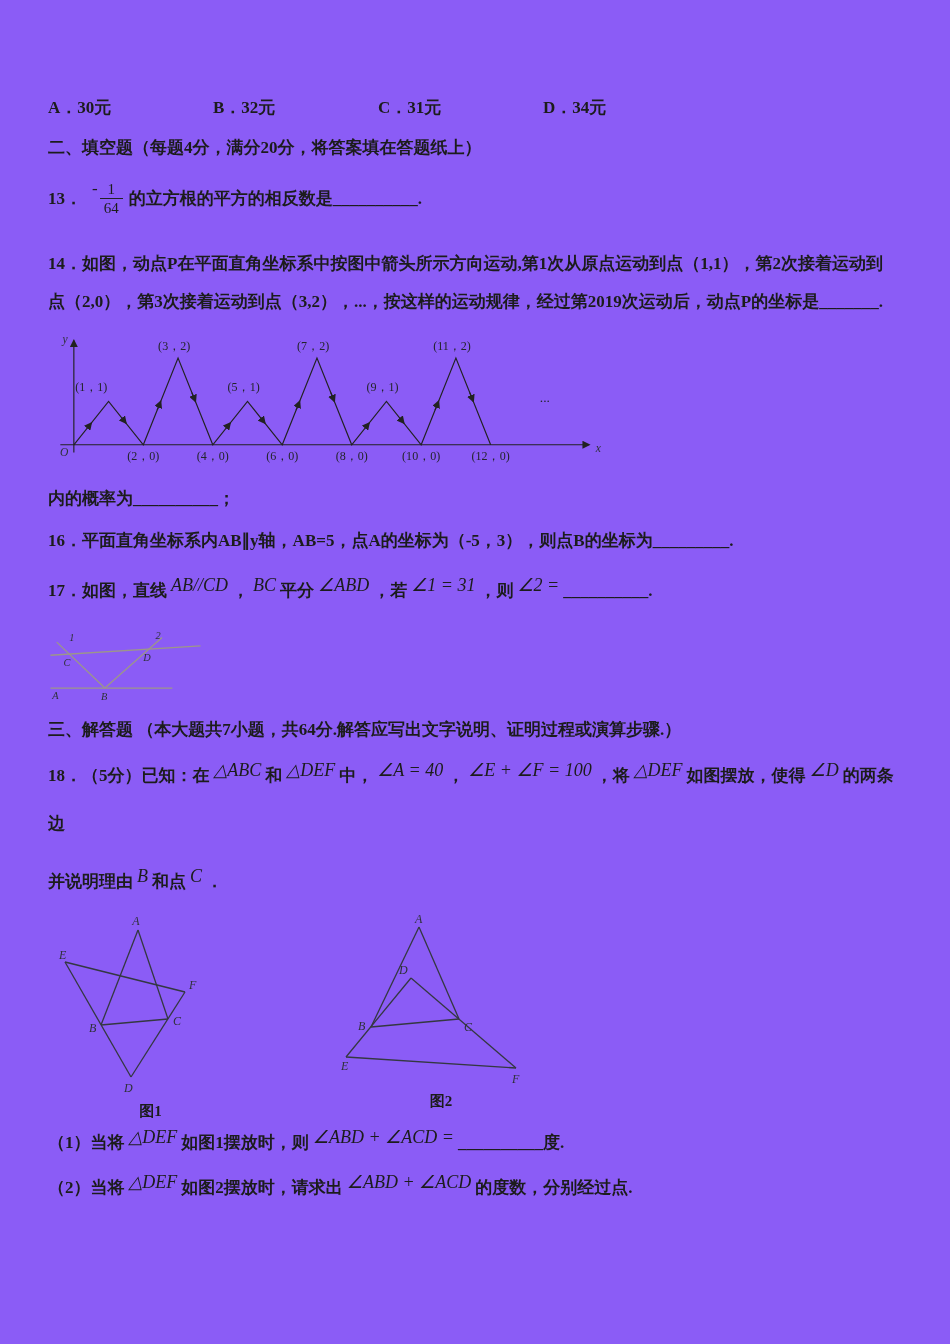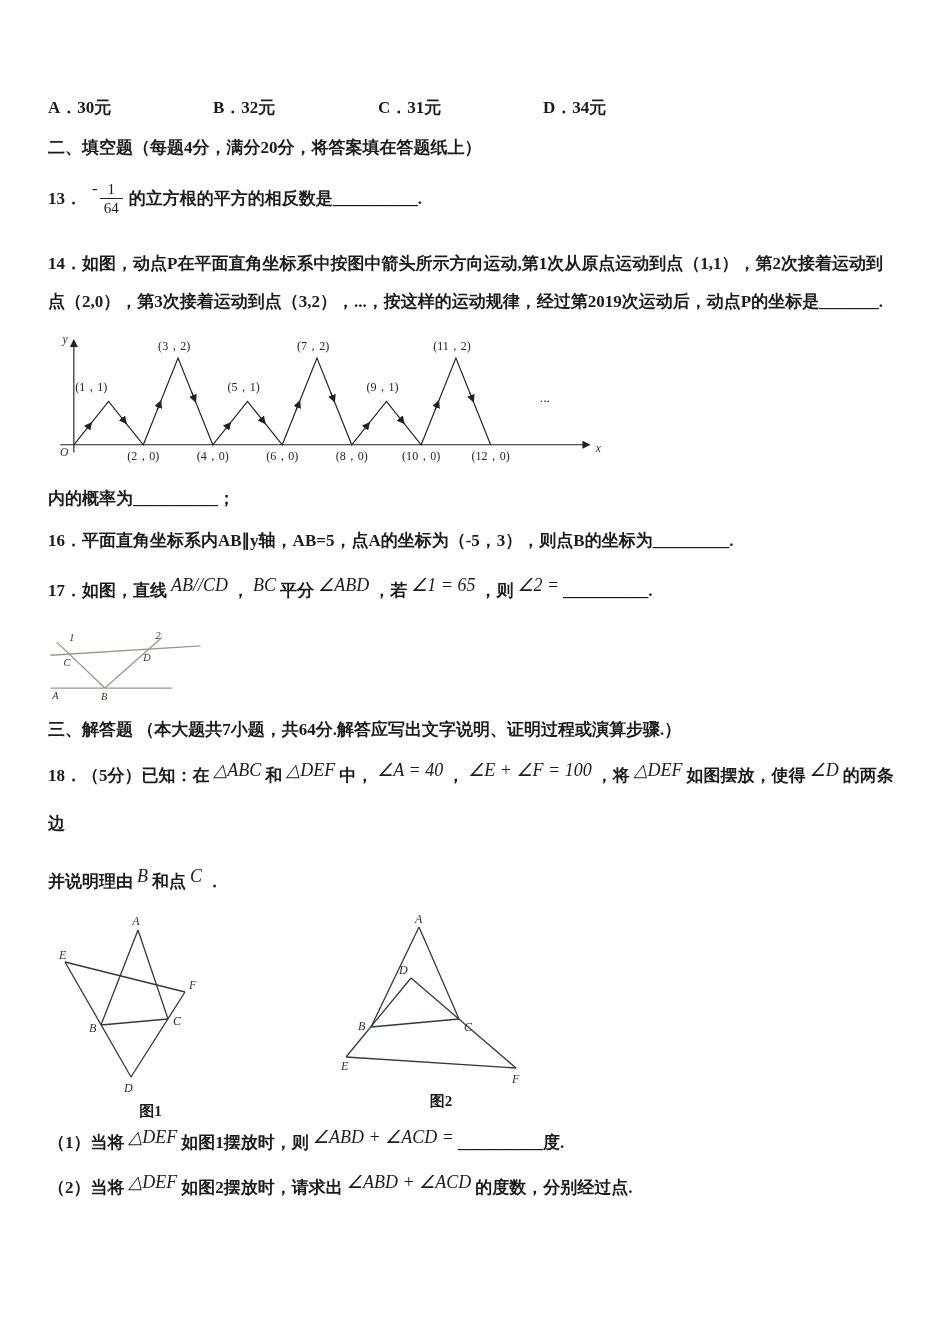--- a/index.html
+++ b/index.html
@@ -4,7 +4,7 @@
 <style>
   html,body { margin:0; padding:0; background:#e8e8e8; }
   .page {
-    width:950px; height:1344px; background:#ffffff; margin:0 auto;
+    width:950px; height:1344px; background:#8b5cf6; margin:0 auto;
     position:relative; overflow:hidden;
     font-family:"Liberation Serif", serif; color:#1c1c1c;
   }

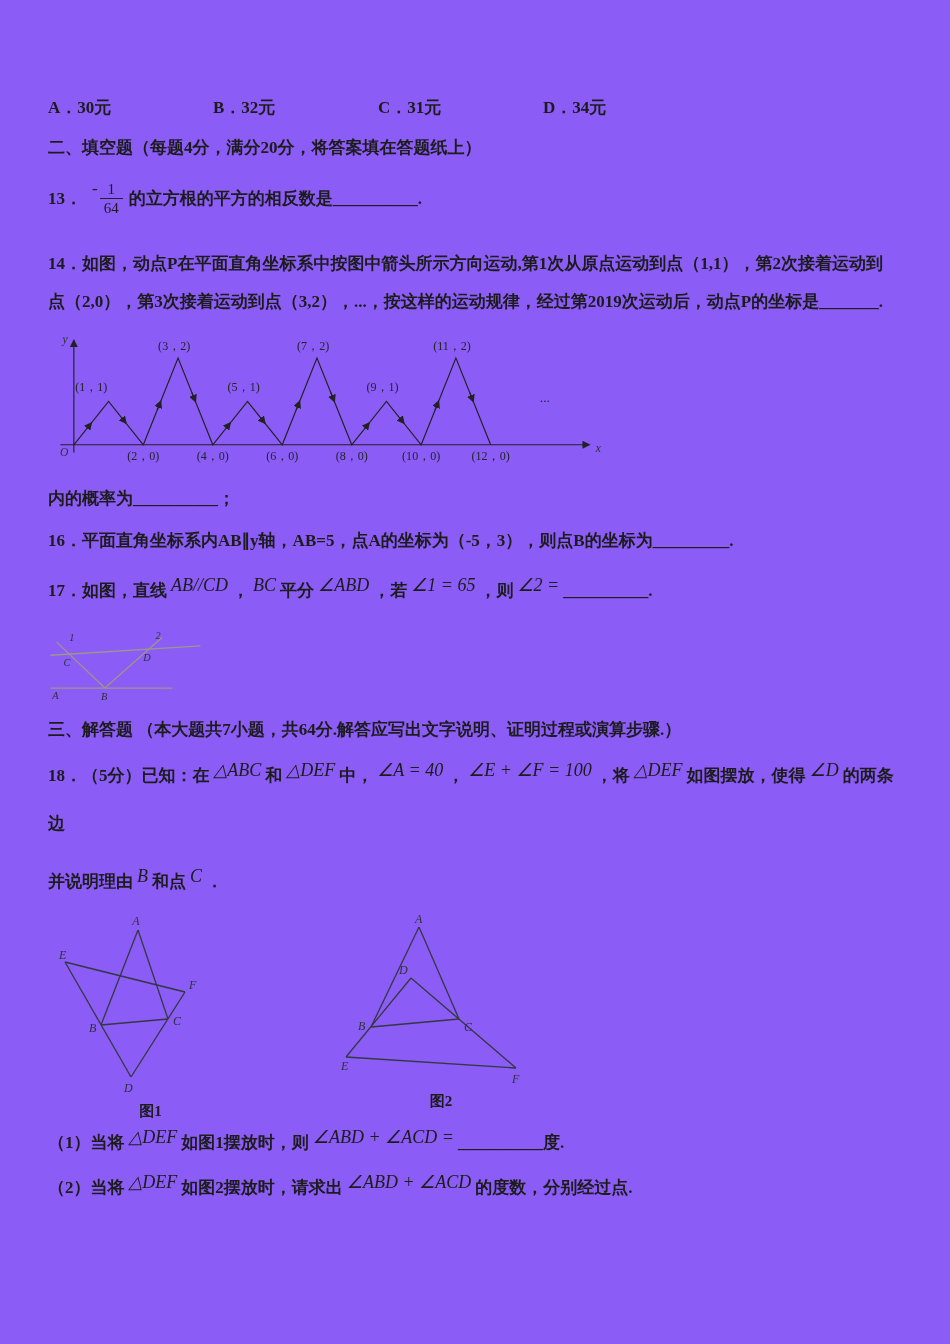--- a/index.html
+++ b/index.html
@@ -130,7 +130,7 @@
     <div class="qline" style="margin-top:8px; line-height:34px">16．平面直角坐标系内AB∥y轴，AB=5，点A的坐标为（-5，3），则点B的坐标为_________.</div>
 
     <div class="qline" style="margin-top:10px; line-height:44px">
-      <span>17．如图，直线</span><span class="m">AB//CD</span><span>，</span><span class="m">BC</span><span>平分</span><span class="m">∠ABD</span><span>，若</span><span class="m">∠1 = 65</span><span>，则</span><span class="m">∠2 =</span><span>__________.</span>
+      <span>17．如图，直线</span><span class="m">AB//CD</span><span>，</span><span class="m">BC</span><span>平分</span><span class="m">∠ABD</span><span>，若</span><span class="m">∠1 = 31</span><span>，则</span><span class="m">∠2 =</span><span>__________.</span>
     </div>
 
     <svg class="fig17" width="165" height="75" viewBox="0 0 175 80">

